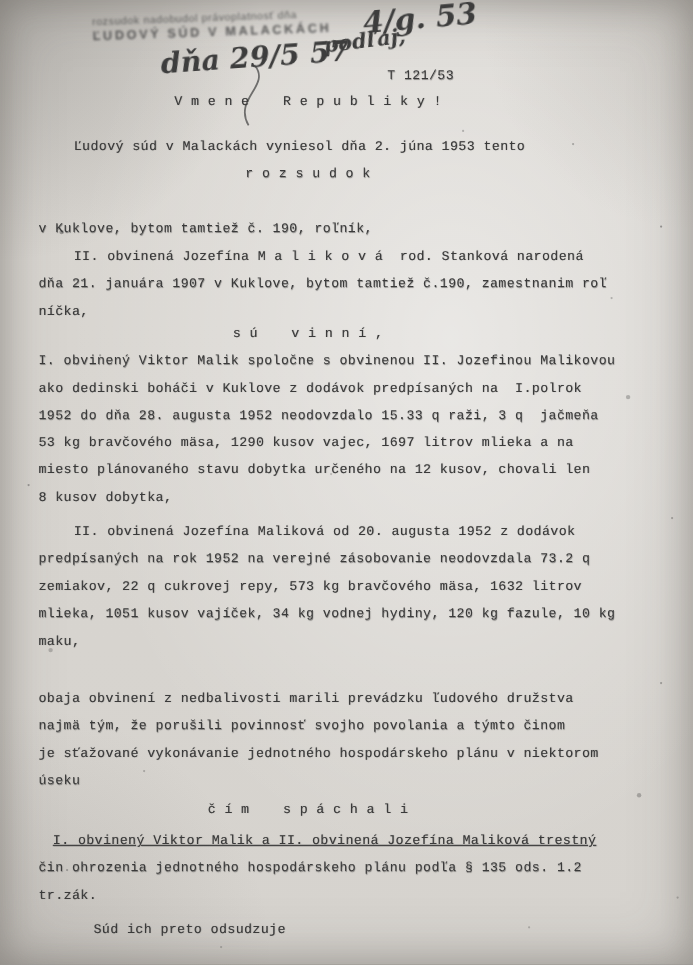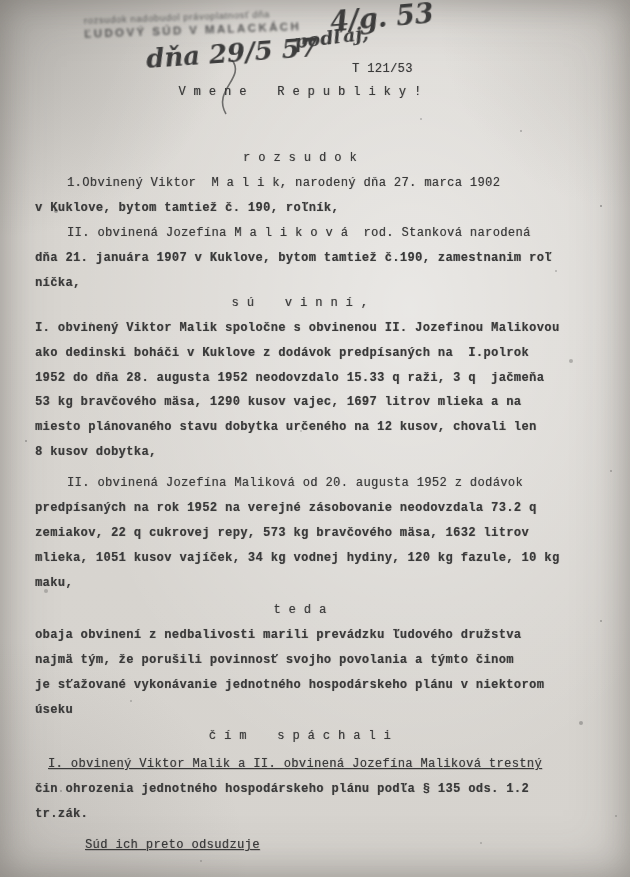--- a/index.html
+++ b/index.html
@@ -38,7 +38,7 @@
   .ind{left:67px;}
   .ind2{left:48px;text-decoration:underline;}
   .ind3{left:85px;text-decoration:underline;}
-  .c{left:0;width:560px;text-align:center;margin-left:20px;}
+  .c{left:0;width:560px;text-align:center;}
   .stamp{position:absolute;left:84px;top:11px;transform:rotate(-2deg);
     color:#4b4b4b;filter:blur(.8px);font-family:"Liberation Sans",sans-serif;}
   .stamp .s1{font-size:9.5px;letter-spacing:.6px;opacity:.85;}

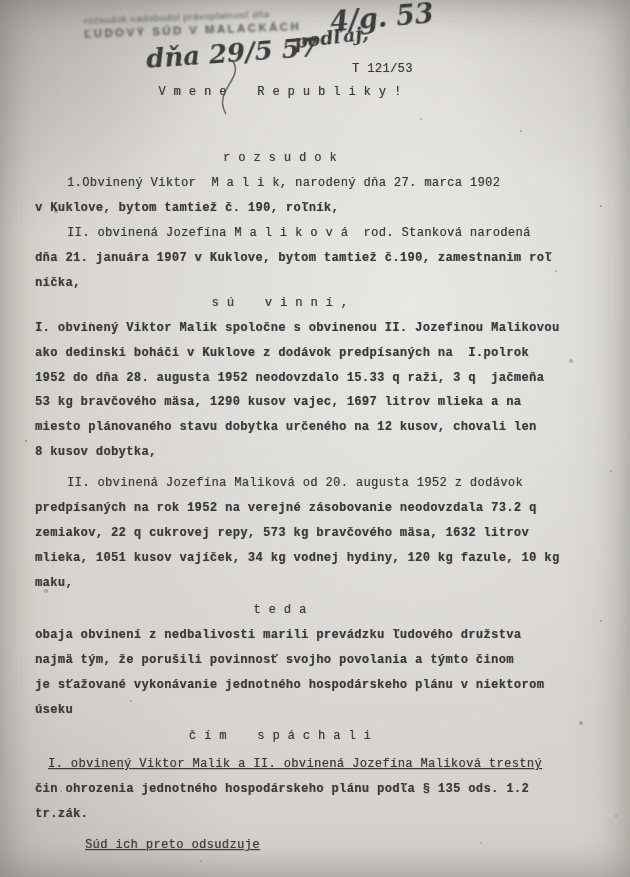--- a/index.html
+++ b/index.html
@@ -74,6 +74,7 @@
   <div class="line case">T 121/53</div>
 
   <div class="line c" style="top:85px">V m e n e    R e p u b l i k y !</div>
+  <div class="line ind" style="top:126px">Ľudový súd v Malackách vyniesol dňa 2. júna 1953 tento</div>
   <div class="line c" style="top:151px">r o z s u d o k</div>
   <div class="line ind" style="top:176px">1.Obvinený Viktor  M a l i k, narodený dňa 27. marca 1902</div>
   <div class="line l" style="top:201px">v Kuklove, bytom tamtiež č. 190, roľník,</div>

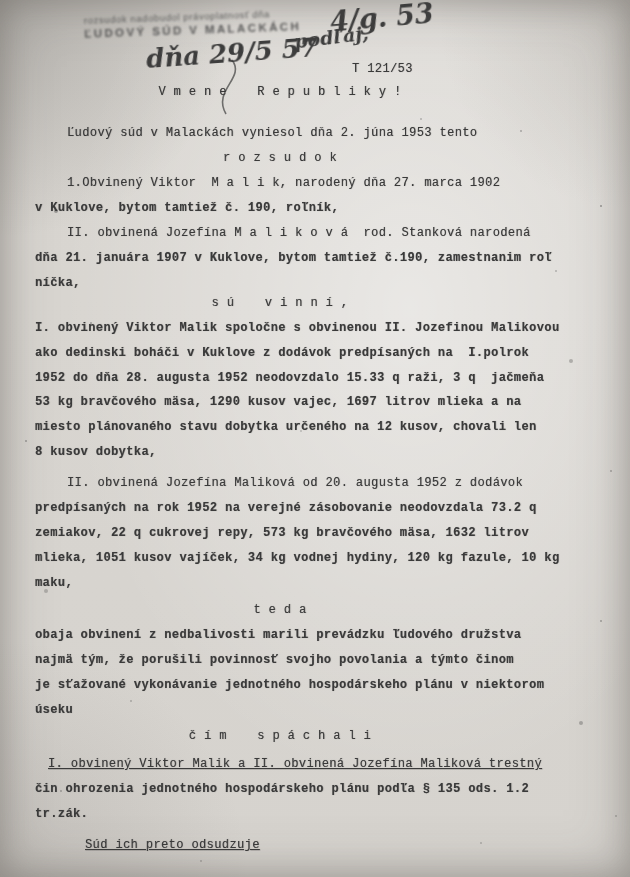--- a/index.html
+++ b/index.html
@@ -76,7 +76,6 @@
   <div class="line c" style="top:85px">V m e n e    R e p u b l i k y !</div>
   <div class="line ind" style="top:126px">Ľudový súd v Malackách vyniesol dňa 2. júna 1953 tento</div>
   <div class="line c" style="top:151px">r o z s u d o k</div>
-  <div class="line ind" style="top:176px">1.Obvinený Viktor  M a l i k, narodený dňa 27. marca 1902</div>
   <div class="line l" style="top:201px">v Kuklove, bytom tamtiež č. 190, roľník,</div>
   <div class="line ind" style="top:226px">II. obvinená Jozefína M a l i k o v á  rod. Stanková narodená</div>
   <div class="line l" style="top:251px">dňa 21. januára 1907 v Kuklove, bytom tamtiež č.190, zamestnanim roľ</div>

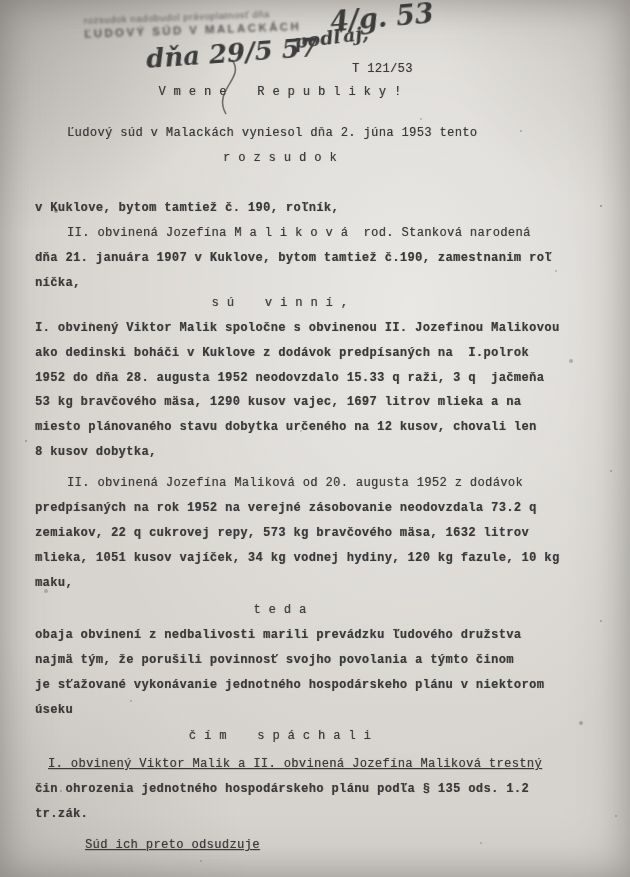--- a/index.html
+++ b/index.html
@@ -34,7 +34,7 @@
     white-space:pre;text-shadow:.4px .4px .7px rgba(45,45,45,.5);
     filter:blur(.25px);
   }
-  .l{left:35px;font-weight:bold;}
+  .l{left:35px;}
   .ind{left:67px;}
   .ind2{left:48px;text-decoration:underline;}
   .ind3{left:85px;text-decoration:underline;}

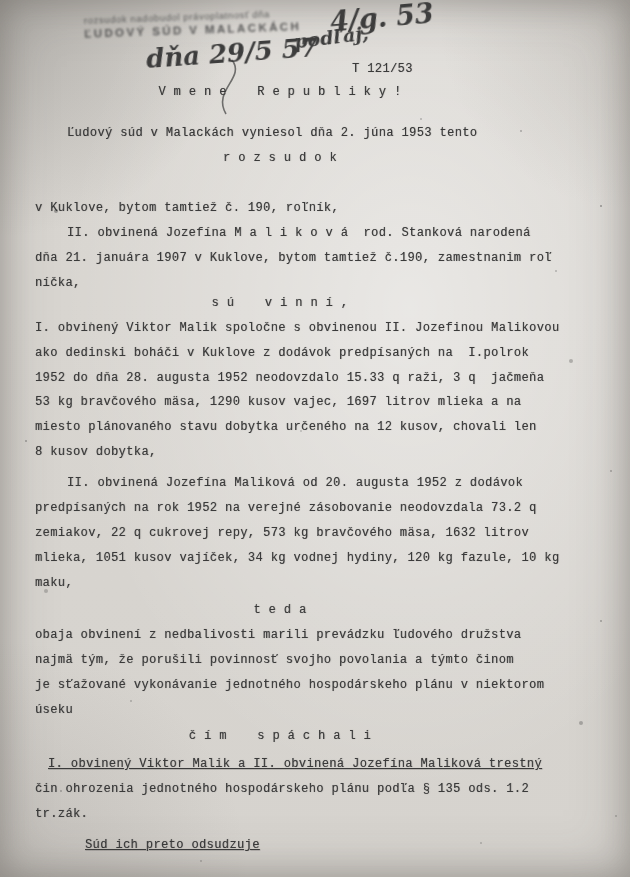--- a/index.html
+++ b/index.html
@@ -92,7 +92,6 @@
   <div class="line l" style="top:526px">zemiakov, 22 q cukrovej repy, 573 kg bravčového mäsa, 1632 litrov</div>
   <div class="line l" style="top:551px">mlieka, 1051 kusov vajíček, 34 kg vodnej hydiny, 120 kg fazule, 10 kg</div>
   <div class="line l" style="top:576px">maku,</div>
-  <div class="line c" style="top:603px">t e d a</div>
   <div class="line l" style="top:628px">obaja obvinení z nedbalivosti marili prevádzku ľudového družstva</div>
   <div class="line l" style="top:653px">najmä tým, že porušili povinnosť svojho povolania a týmto činom</div>
   <div class="line l" style="top:678px">je sťažované vykonávanie jednotného hospodárskeho plánu v niektorom</div>

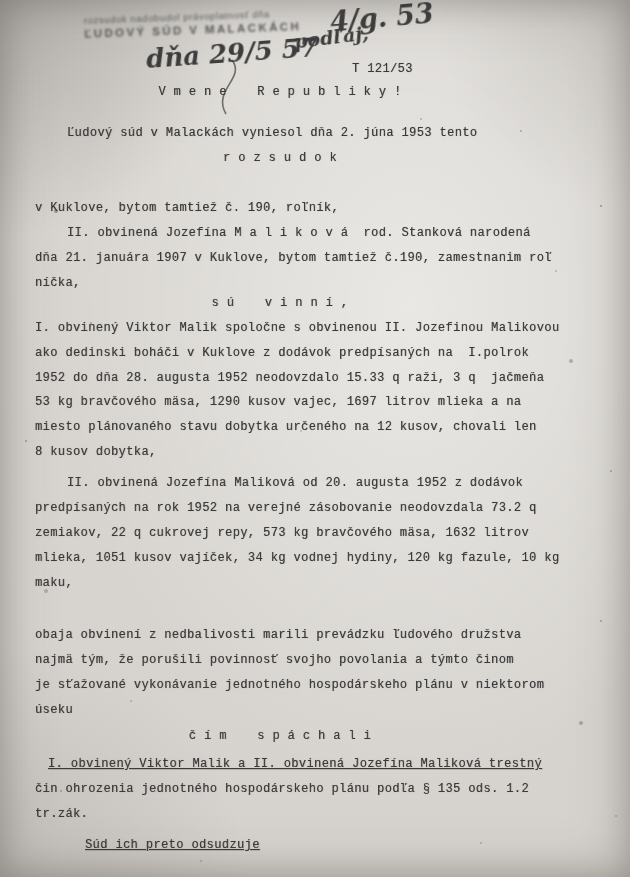--- a/index.html
+++ b/index.html
@@ -37,7 +37,7 @@
   .l{left:35px;}
   .ind{left:67px;}
   .ind2{left:48px;text-decoration:underline;}
-  .ind3{left:85px;text-decoration:underline;}
+  .ind3{left:85px;}
   .c{left:0;width:560px;text-align:center;}
   .stamp{position:absolute;left:84px;top:11px;transform:rotate(-2deg);
     color:#4b4b4b;filter:blur(.8px);font-family:"Liberation Sans",sans-serif;}

